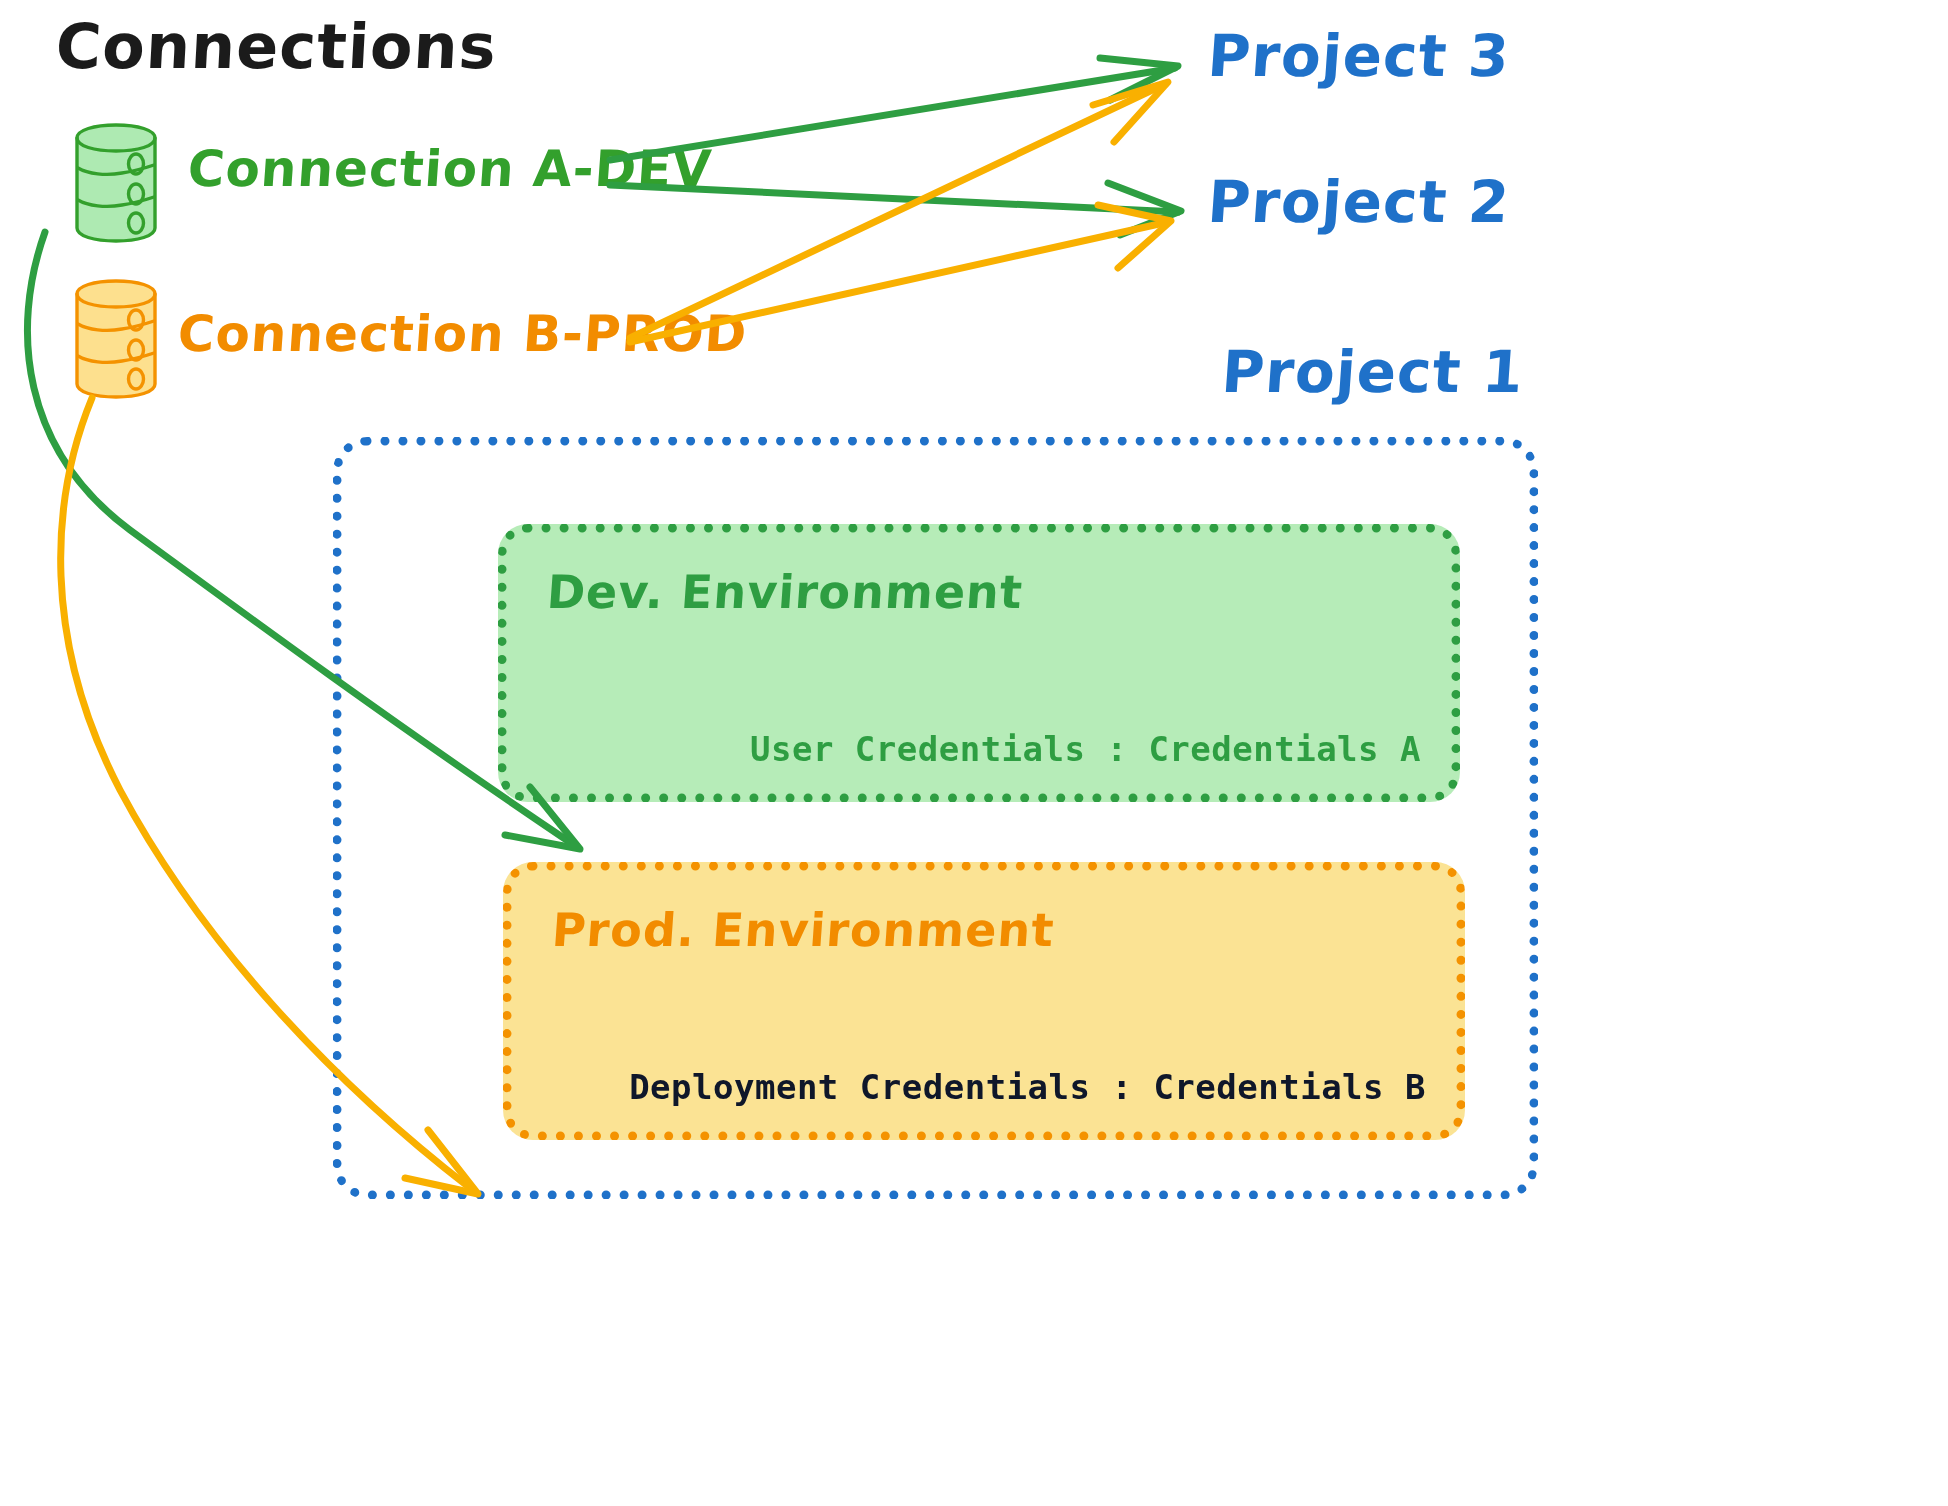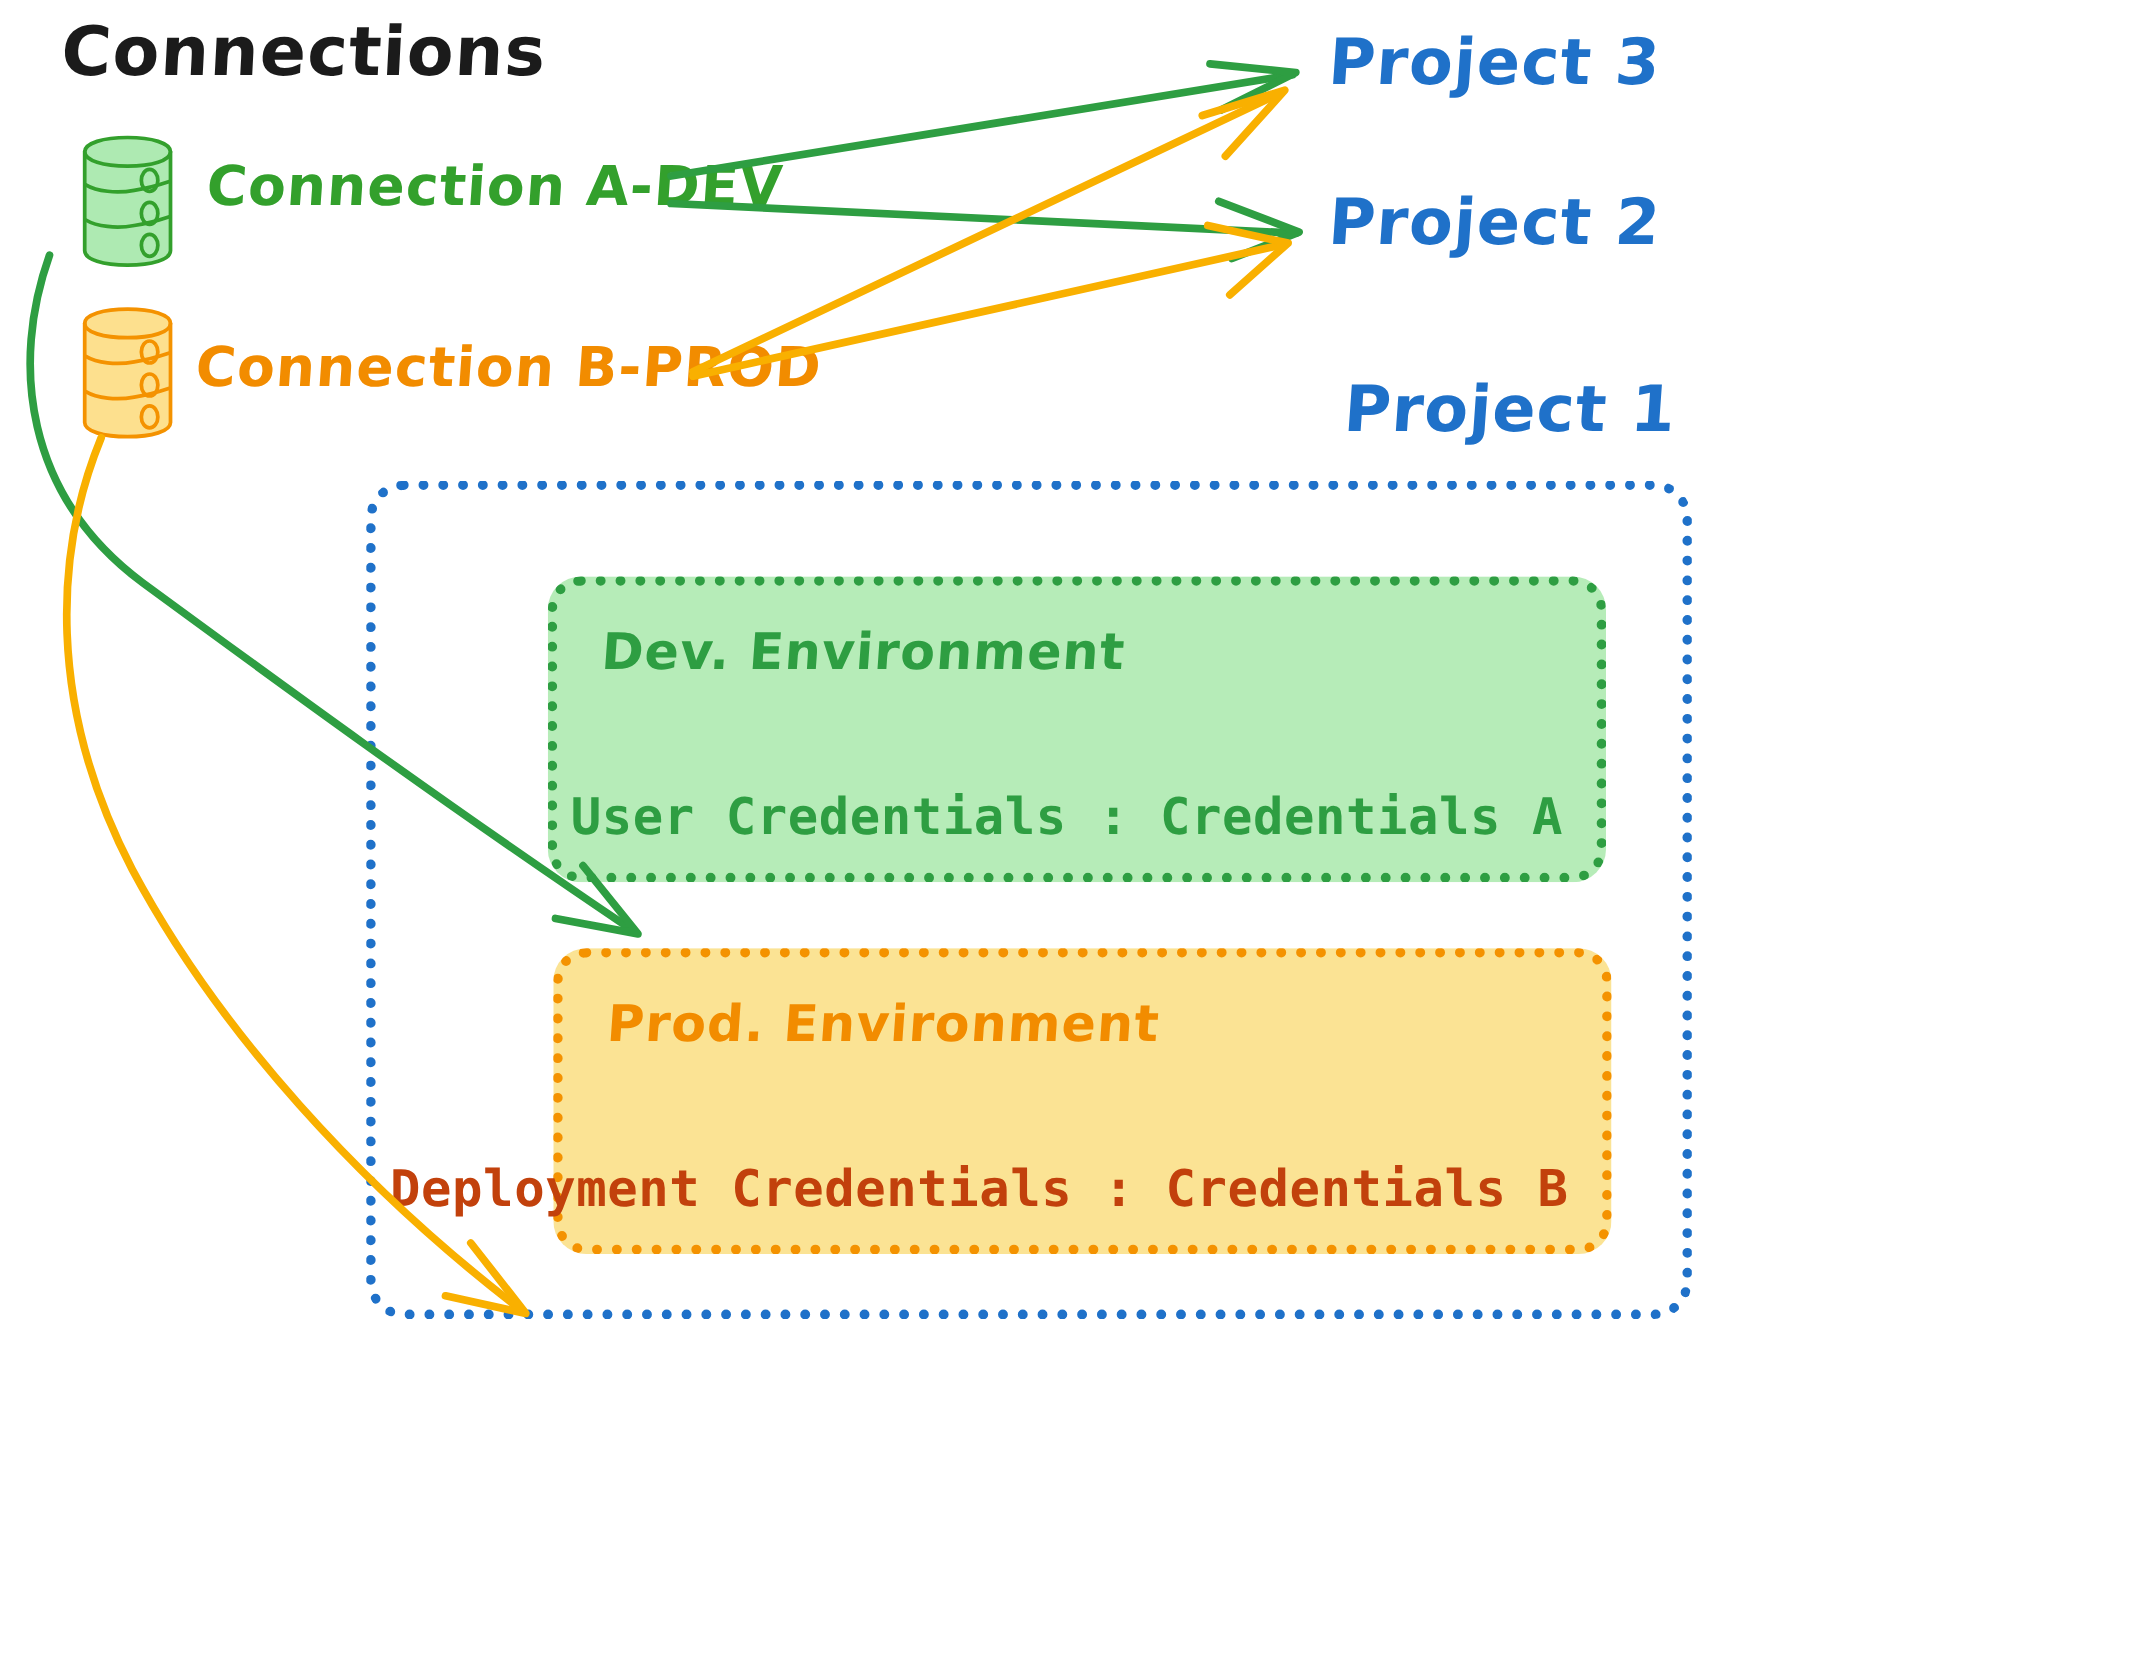--- a/index.html
+++ b/index.html
@@ -47,7 +47,7 @@
   .env-title{position:absolute;left:40px;top:32px;font-size:46px;transform:skewX(-4deg);white-space:nowrap;}
   #dev-title{color:#2e9e42;}
   #prod-title{color:#f28c00;}
-  .env-cred{position:absolute;right:30px;bottom:24px;font-size:46px;white-space:nowrap;}
+  .env-cred{position:absolute;right:30px;bottom:24px;font-size:34px;white-space:nowrap;}
   #dev-cred{color:#2e9e42;}
   #prod-cred{color:#c2410c;}
 

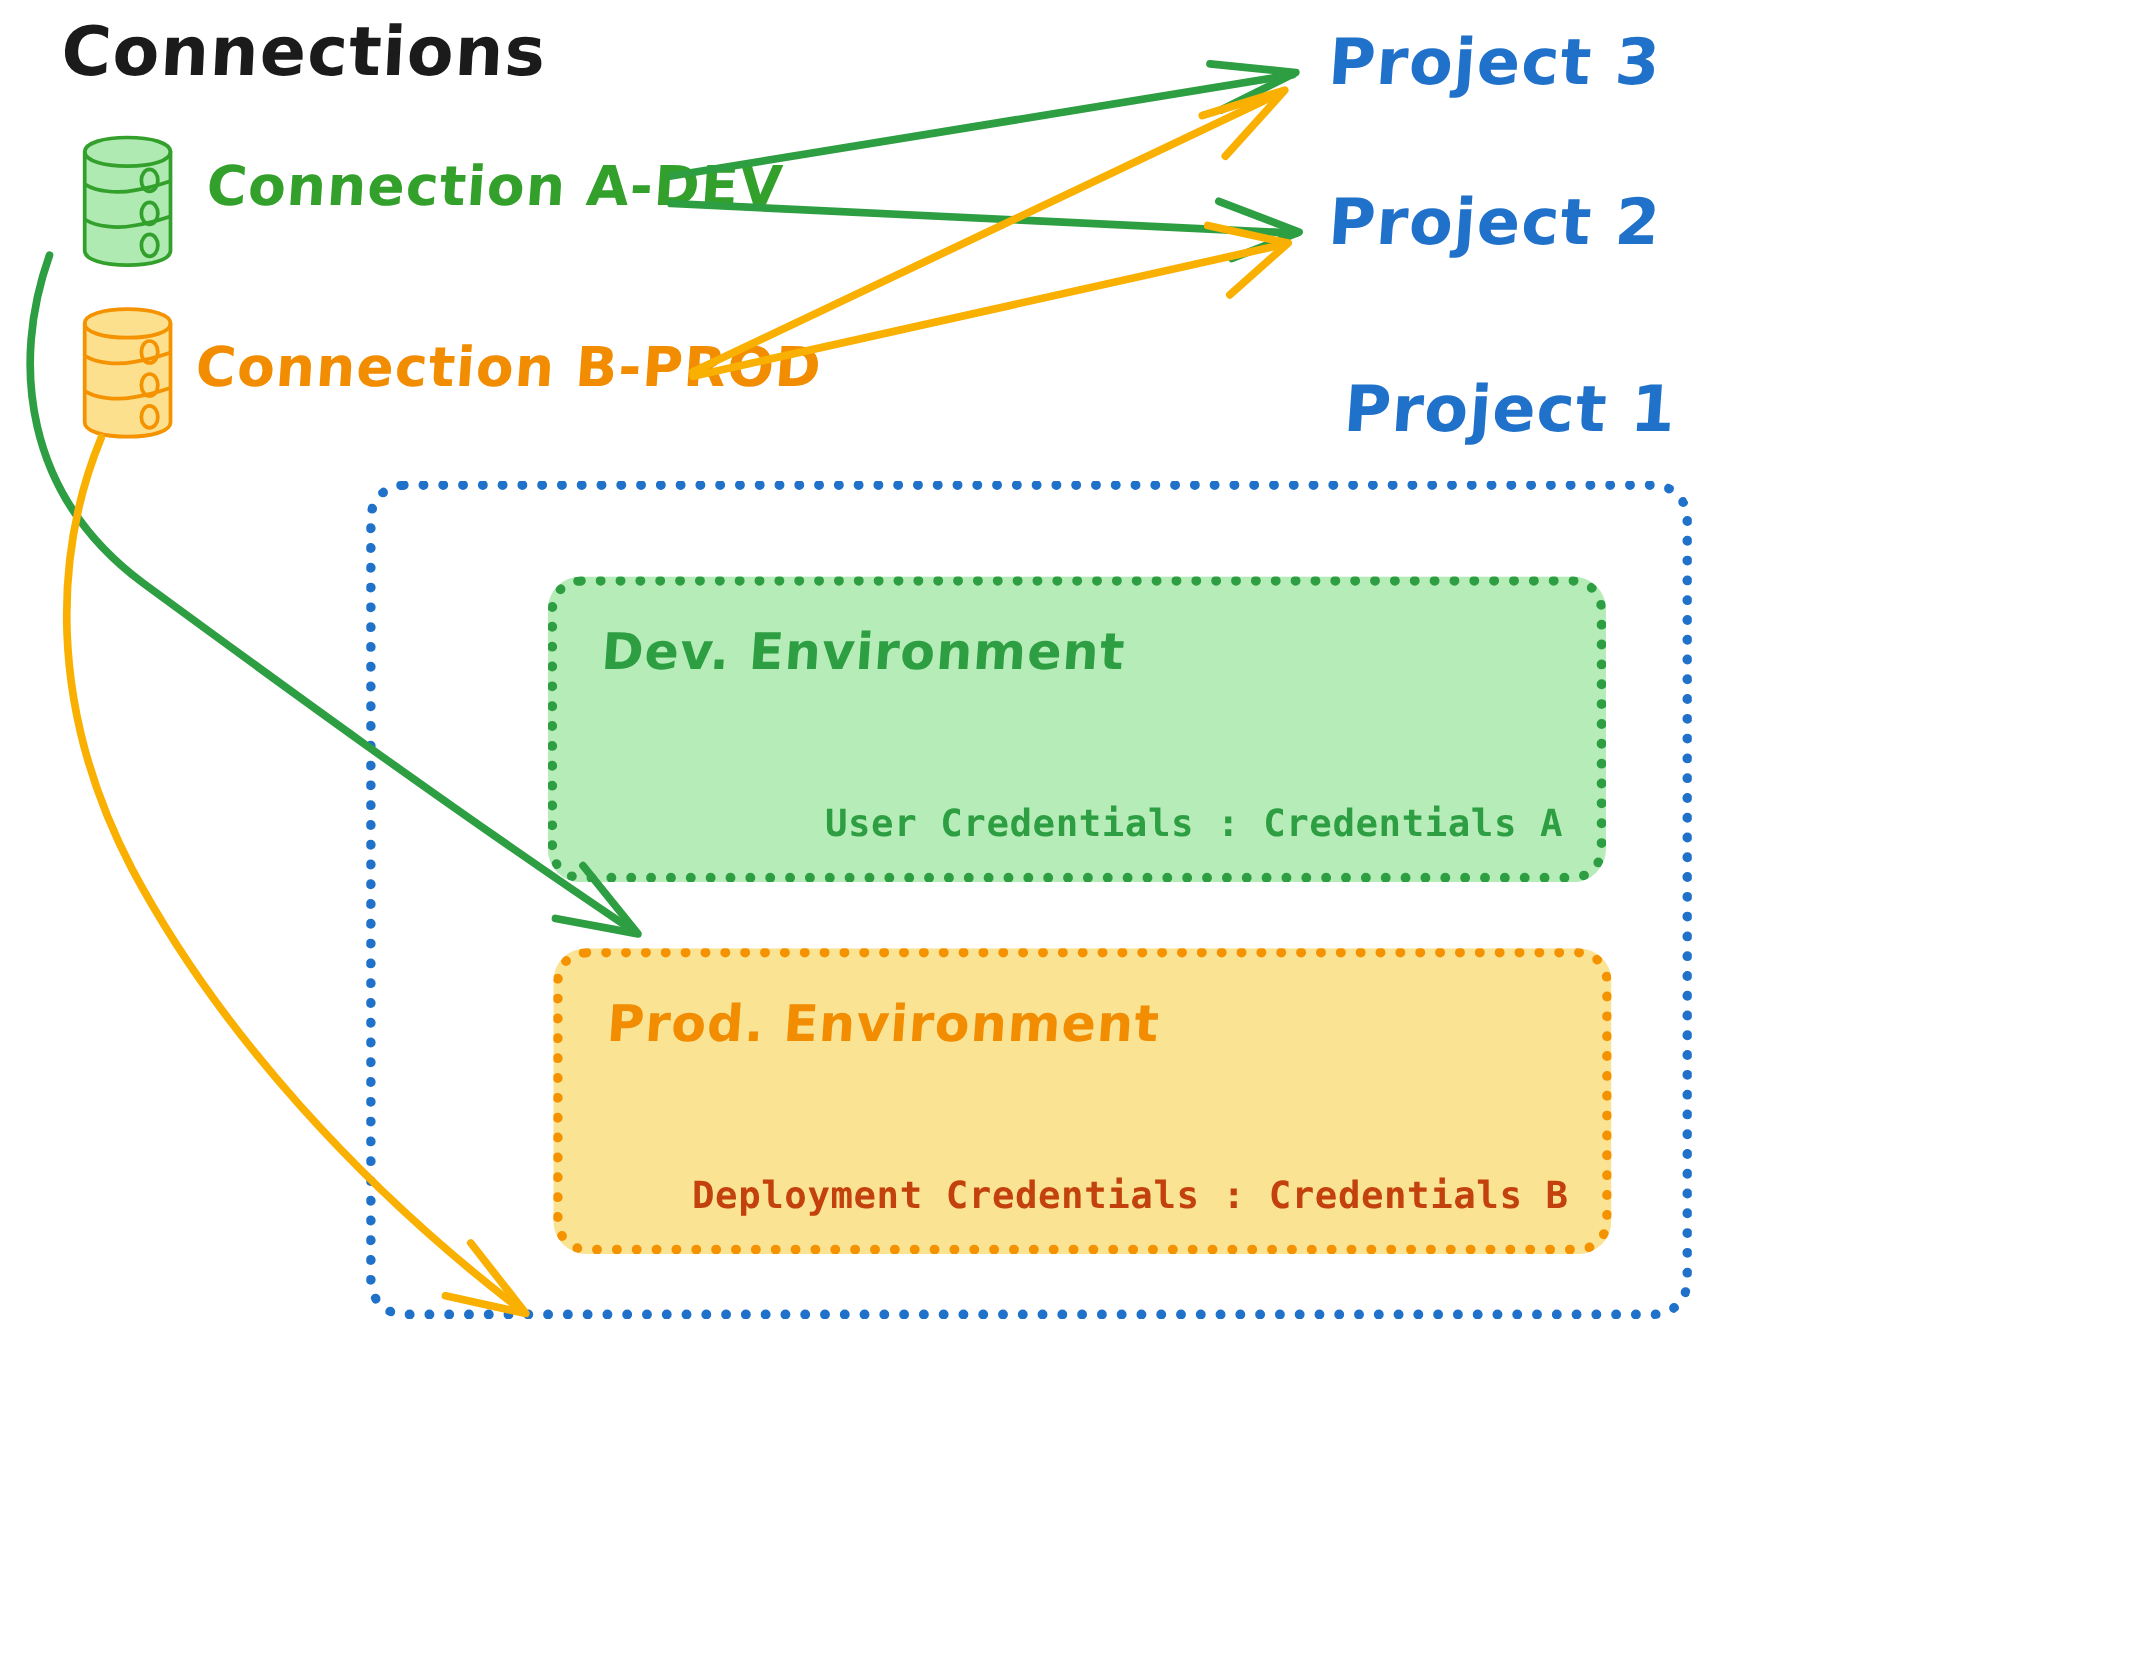--- a/index.html
+++ b/index.html
@@ -49,7 +49,7 @@
   #prod-title{color:#f28c00;}
   .env-cred{position:absolute;right:30px;bottom:24px;font-size:34px;white-space:nowrap;}
   #dev-cred{color:#2e9e42;}
-  #prod-cred{color:#c2410c;}
+  #prod-cred{color:#0f172a;}
 
   
   #arrows{position:absolute;left:0;top:0;width:1948px;height:1506px;pointer-events:none;}

